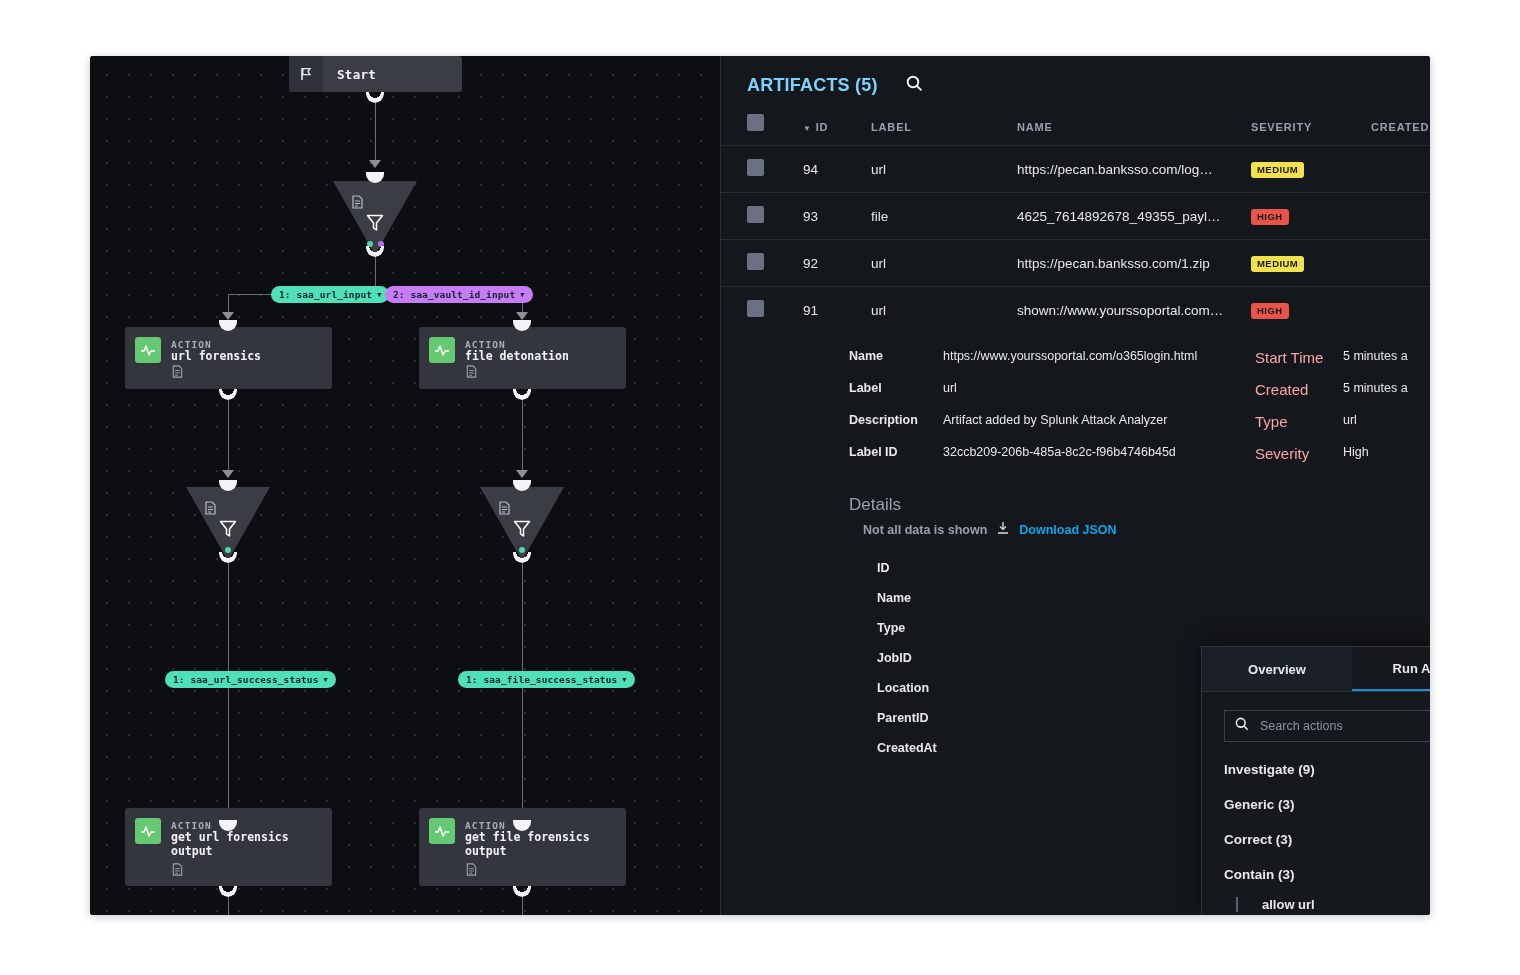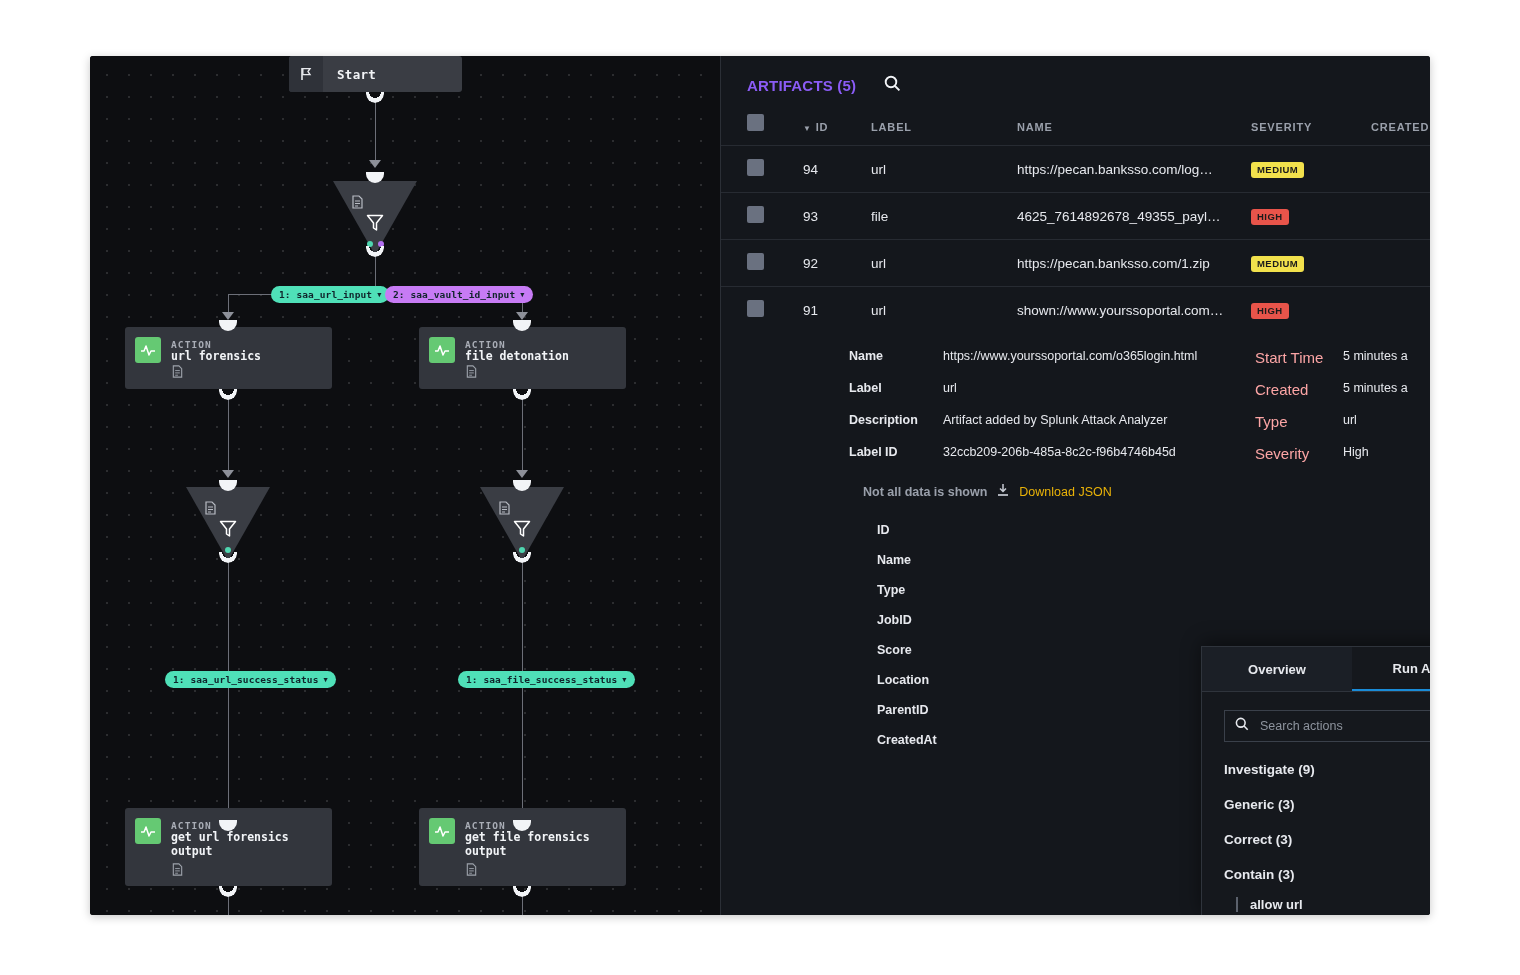--- a/index.html
+++ b/index.html
@@ -106,7 +106,7 @@
     border-left:1px solid #2b2f36;overflow:hidden;
   }
   .rp-head{height:58px;display:flex;align-items:center;padding-left:26px;gap:28px;}
-  .rp-title{color:#8b5cf6;font-size:15px;font-weight:700;letter-spacing:.2px;}
+  .rp-title{color:#7dd3fc;font-size:18px;font-weight:700;letter-spacing:.2px;}
   .srch-ico{cursor:pointer;}
 
   table.arts{width:100%;border-collapse:collapse;table-layout:fixed;}

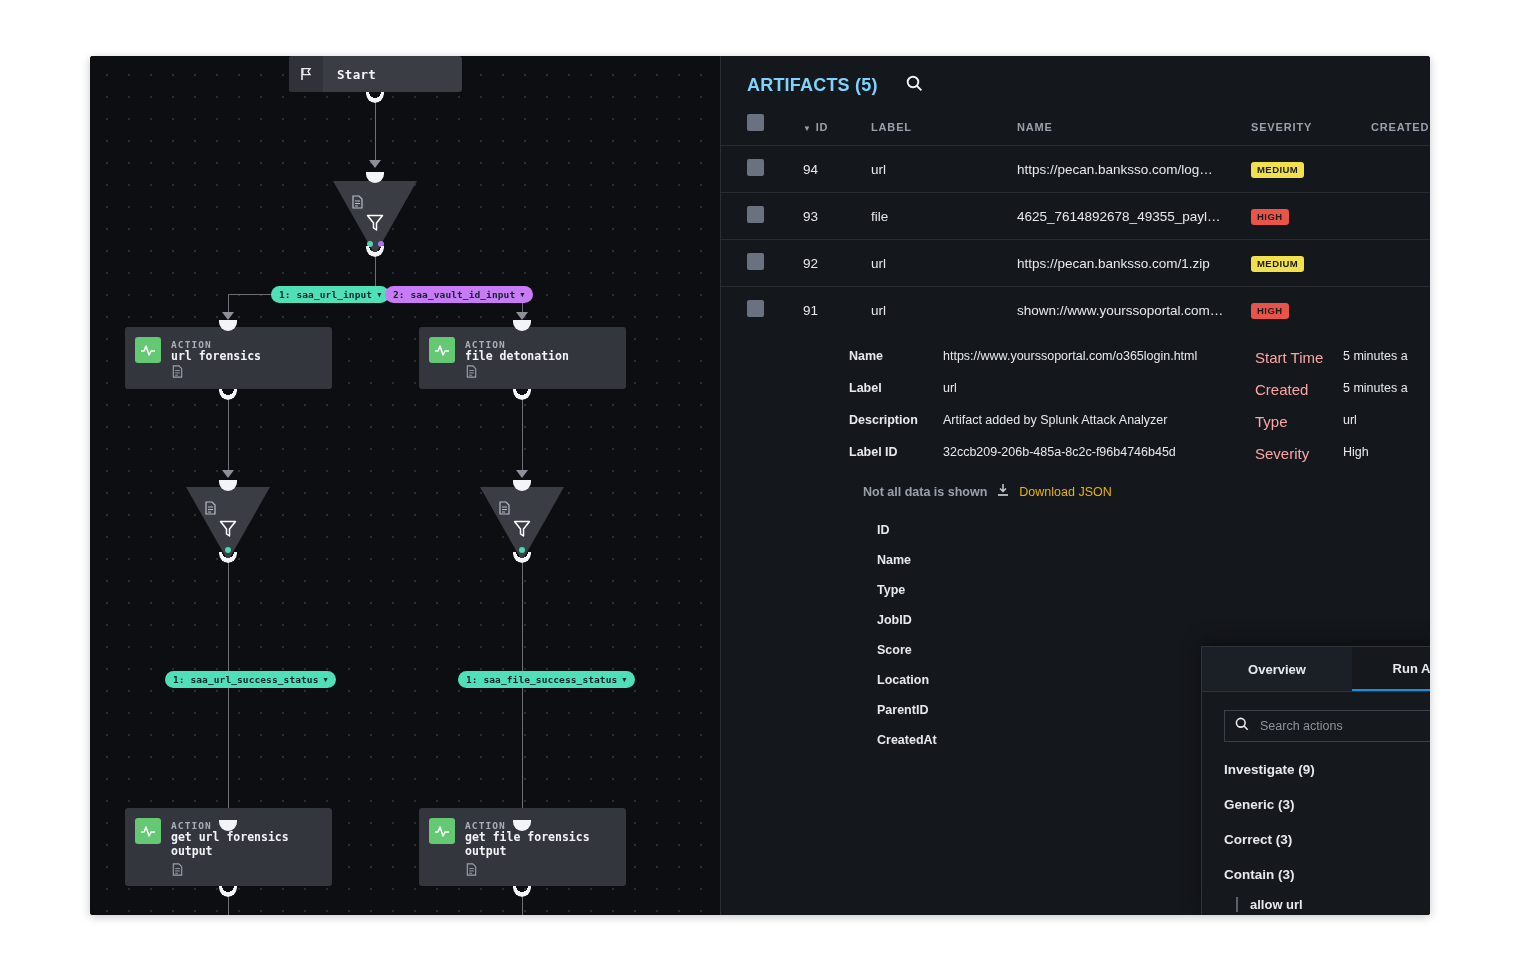--- a/index.html
+++ b/index.html
@@ -455,6 +455,7 @@
       </div>
     </div>
 
+    <div class="dtl-h">Details</div>
     <div class="dtl-sub">
       <span class="txt">Not all data is shown</span>
       <span>

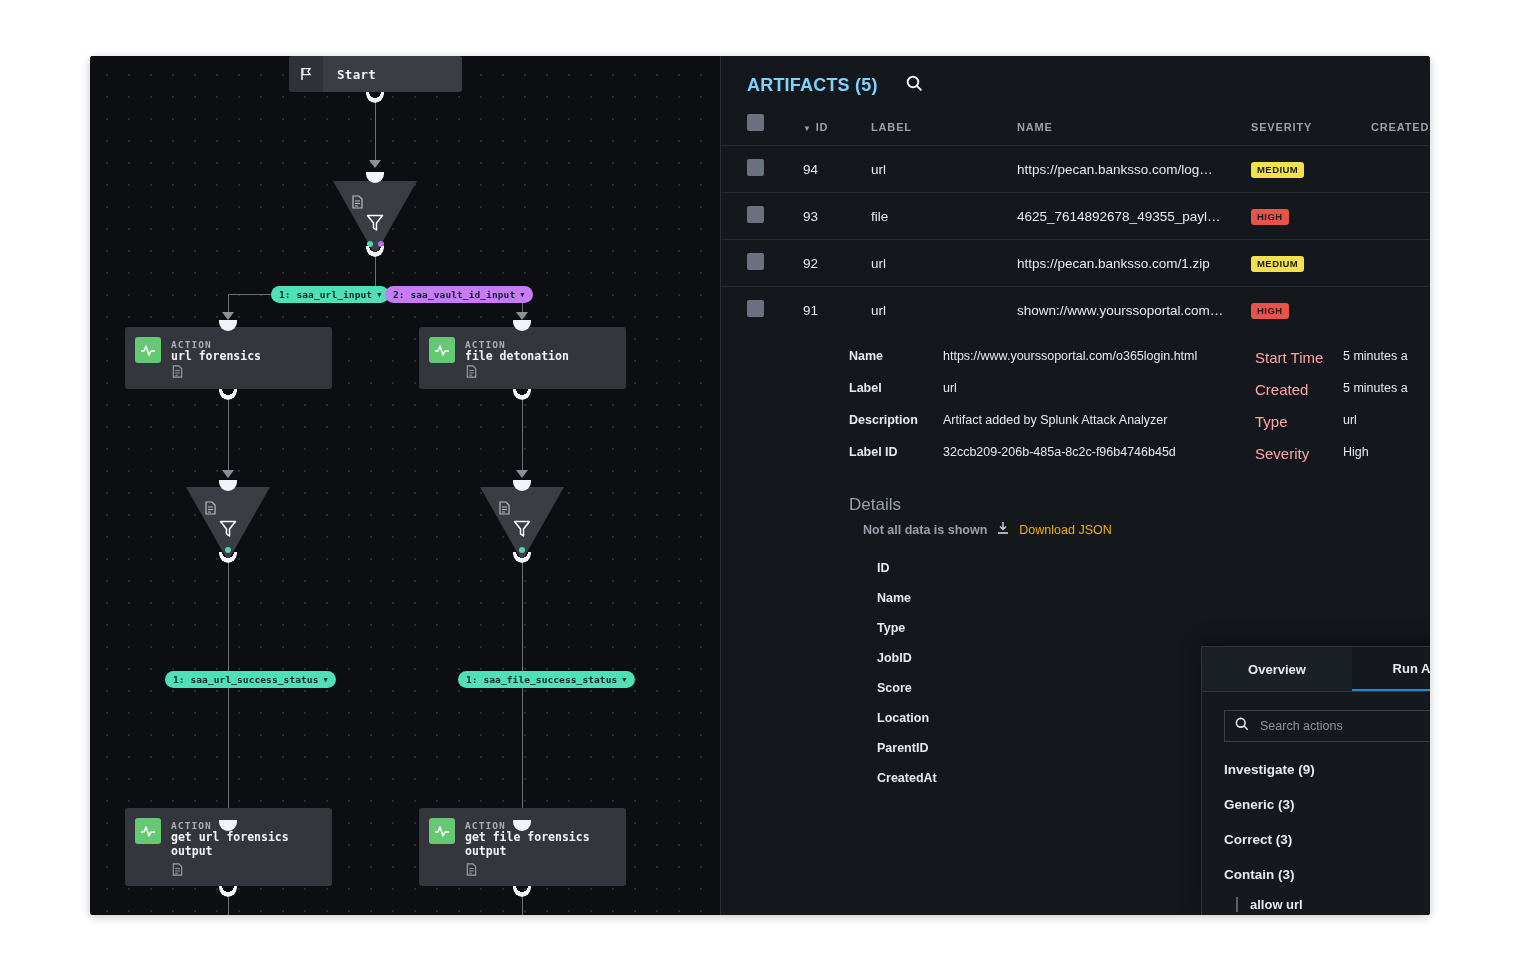--- a/index.html
+++ b/index.html
@@ -142,7 +142,7 @@
   .dtl-h{color:#9aa0ab;font-size:17px;padding:18px 0 0 128px;font-weight:400;}
   .dtl-sub{display:flex;align-items:center;gap:9px;padding:6px 0 0 142px;}
   .dtl-sub .txt{color:#9aa0ab;font-size:12.5px;font-weight:700;}
-  .dtl-sub .dl{color:#eab308;font-size:12.5px;font-weight:400;cursor:pointer;}
+  .dtl-sub .dl{color:#0ea5e9;font-size:12.5px;font-weight:700;cursor:pointer;}
 
   .tree{padding:22px 0 0 128px;}
   .tree .root{color:#e7e9ee;font-size:12.5px;font-weight:700;margin-bottom:16px;}

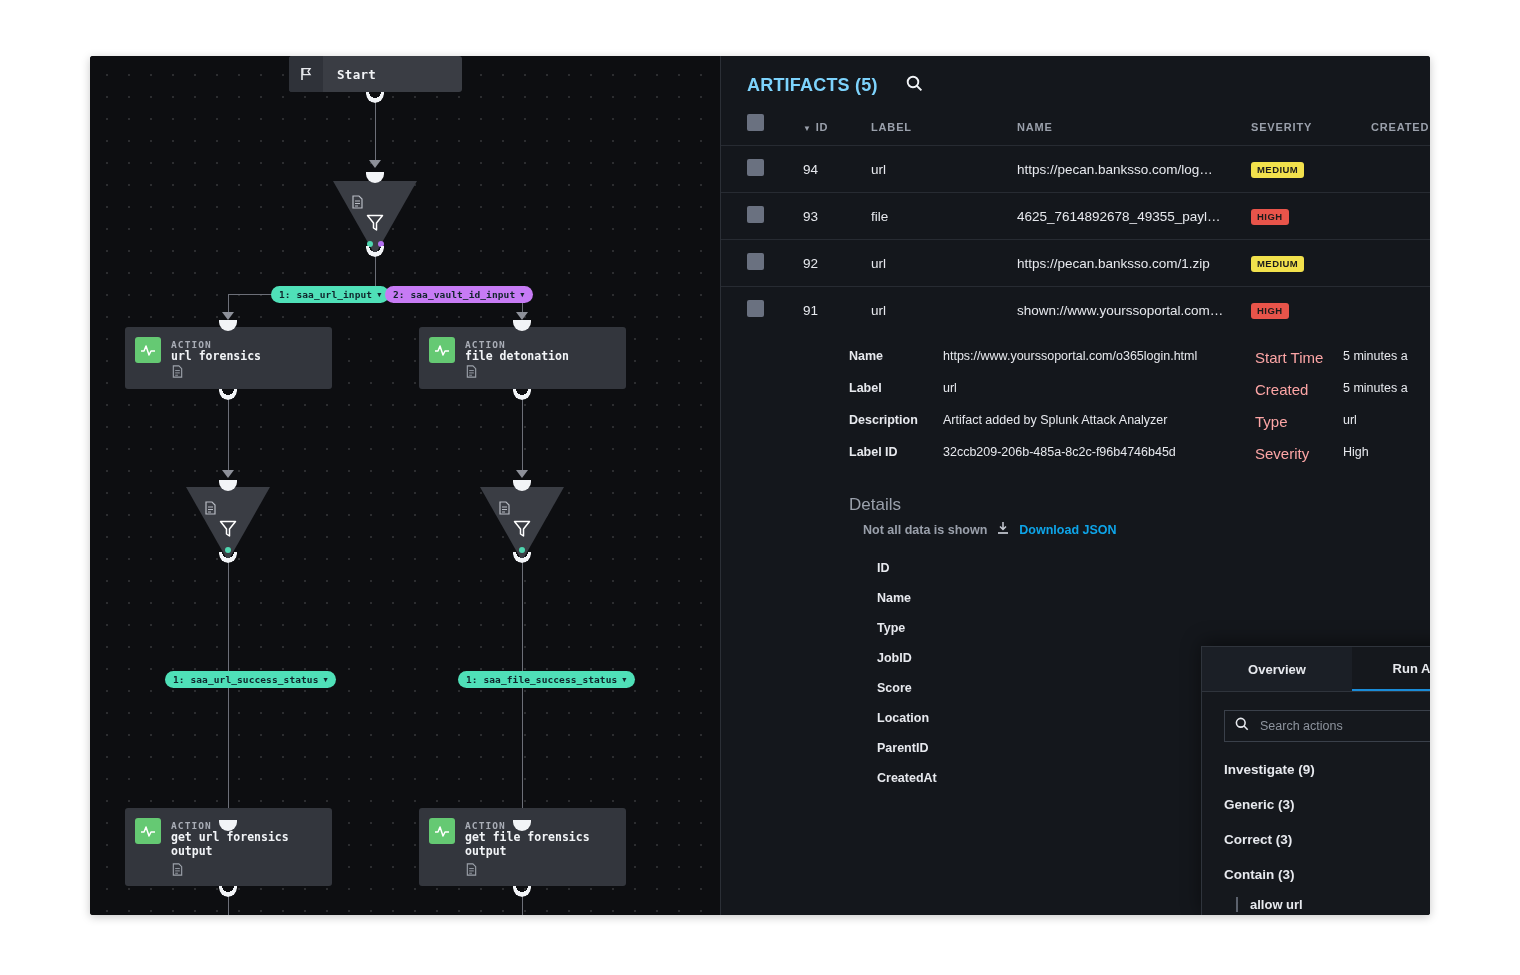--- a/index.html
+++ b/index.html
@@ -473,7 +473,6 @@
           <div class="leaf">Name</div>
           <div class="leaf">Type</div>
           <div class="leaf">JobID</div>
-          <div class="leaf">Score</div>
           <div class="leaf">Location</div>
           <div class="leaf">ParentID</div>
           <div class="leaf">CreatedAt</div>

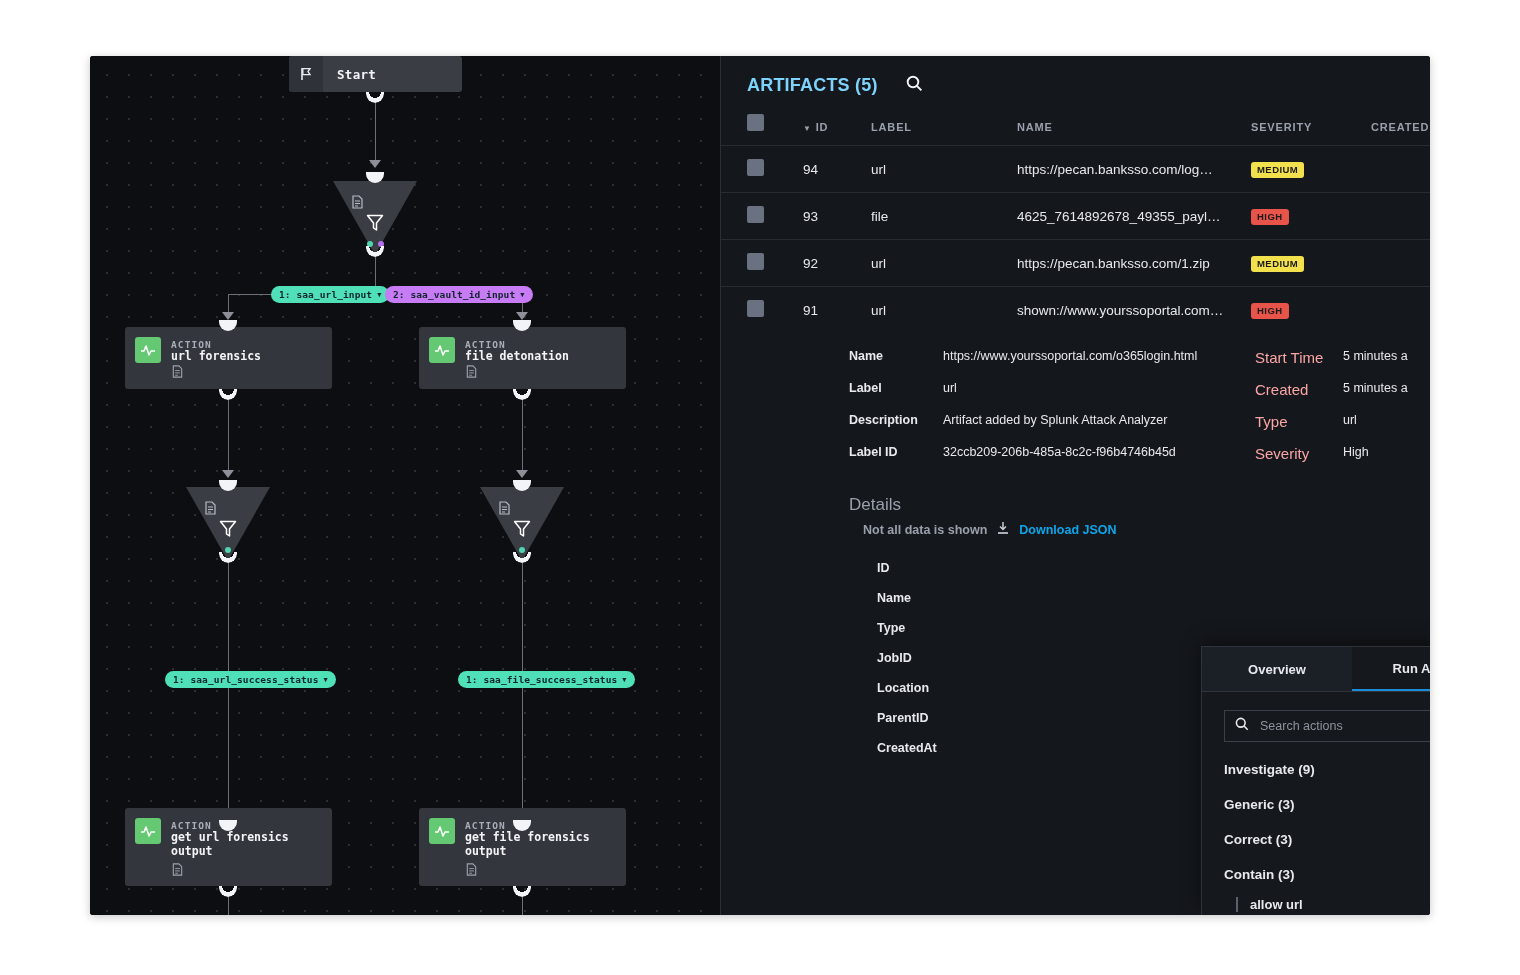--- a/index.html
+++ b/index.html
@@ -169,7 +169,7 @@
   .search-wrap input::placeholder{color:#8d939d;}
   .grp{color:#e7e9ee;font-size:13.5px;font-weight:700;margin:20px 0 0 22px;cursor:pointer;}
   .sub-item{color:#e7e9ee;font-size:13px;font-weight:700;margin:15px 0 0 34px;
-    padding-left:12px;border-left:2px solid #5b616c;cursor:pointer;}
+    padding-left:24px;border-left:2px solid #5b616c;cursor:pointer;}
 </style>
 </head>
 <body>

